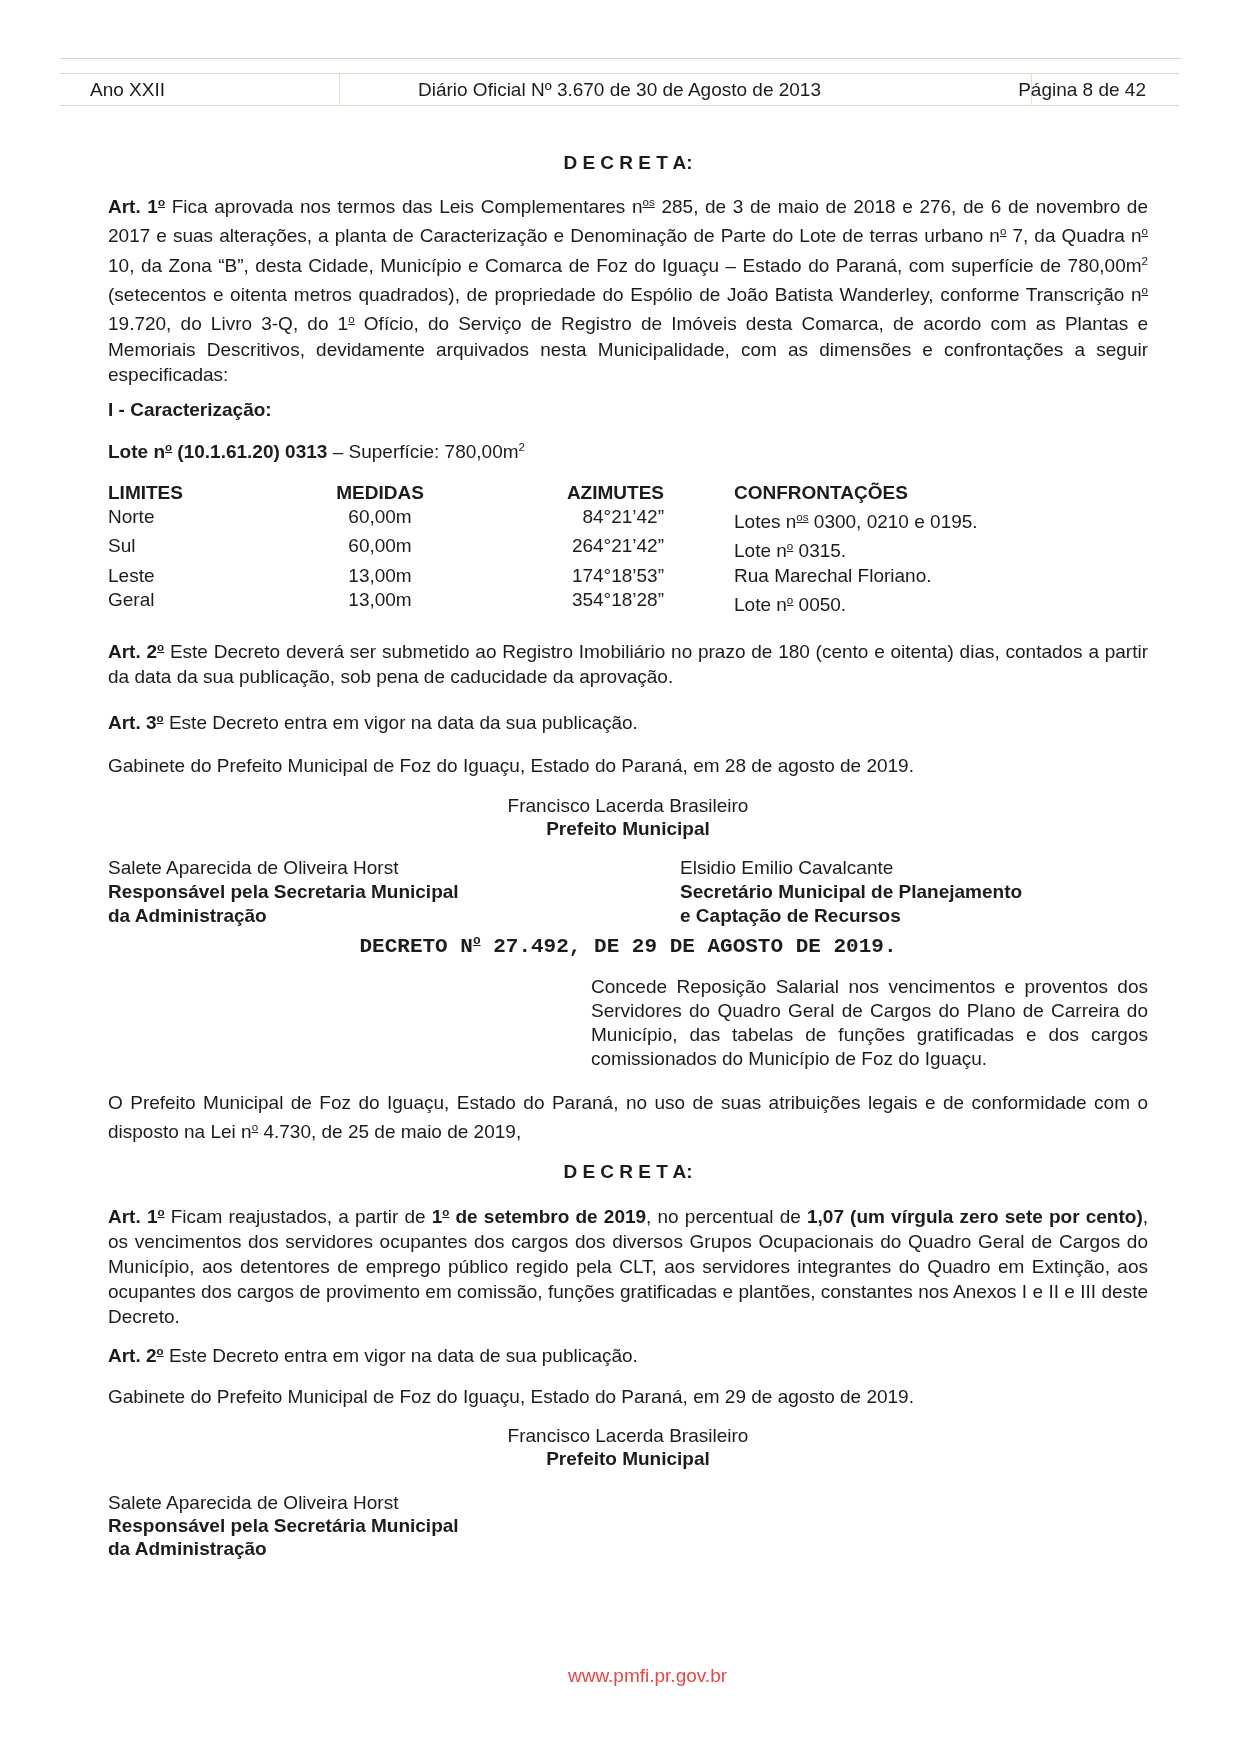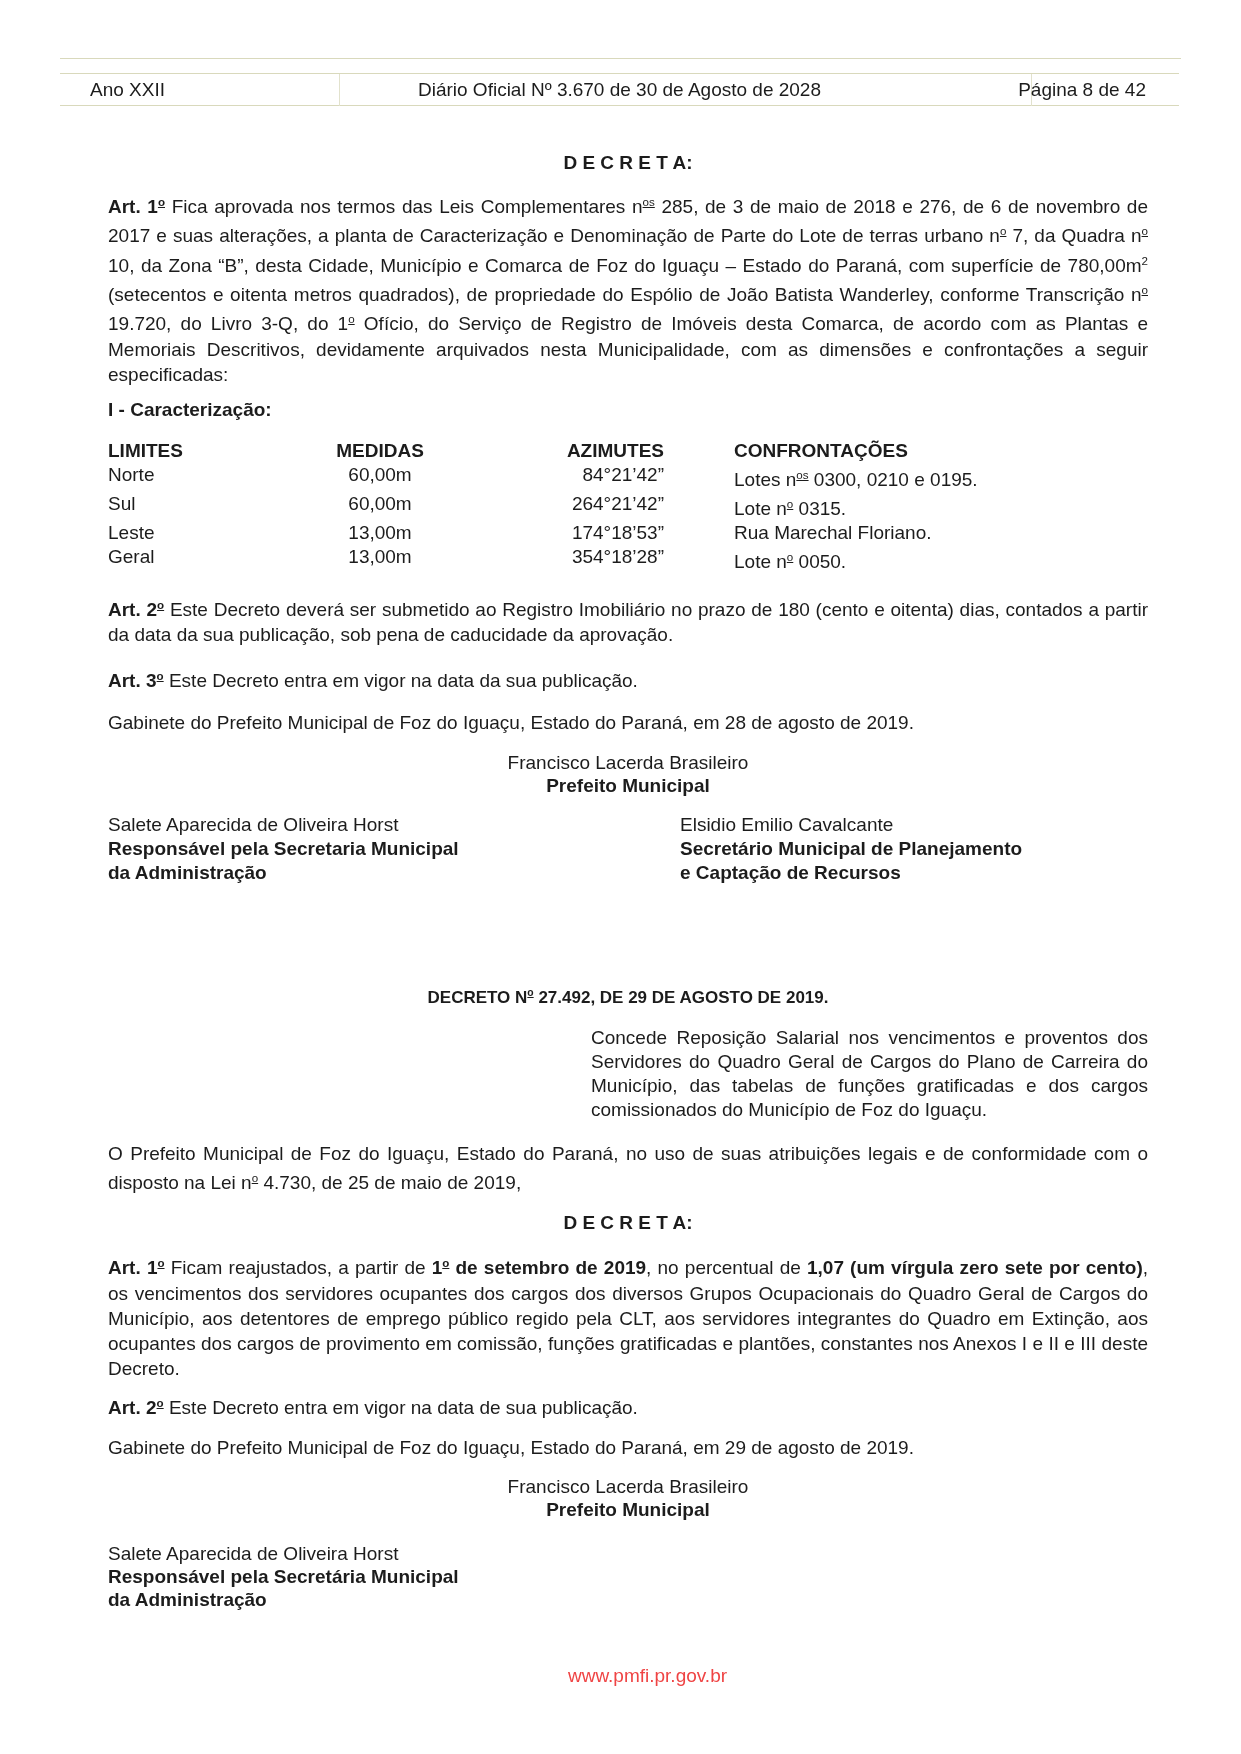--- a/index.html
+++ b/index.html
@@ -40,7 +40,7 @@
   <div class="hdiv" style="left:339px;"></div>
   <div class="hdiv" style="left:1031px;"></div>
   <span class="hdr-text" style="left:90px;">Ano XXII</span>
-  <span class="hdr-text centered" style="left:60px;width:1119px;">Diário Oficial Nº 3.670 de 30 de Agosto de 2028</span>
+  <span class="hdr-text centered" style="left:60px;width:1119px;">Diário Oficial Nº 3.670 de 30 de Agosto de 2013</span>
   <span class="hdr-text" style="right:95px;">Página 8 de 42</span>
 
   <div class="content">

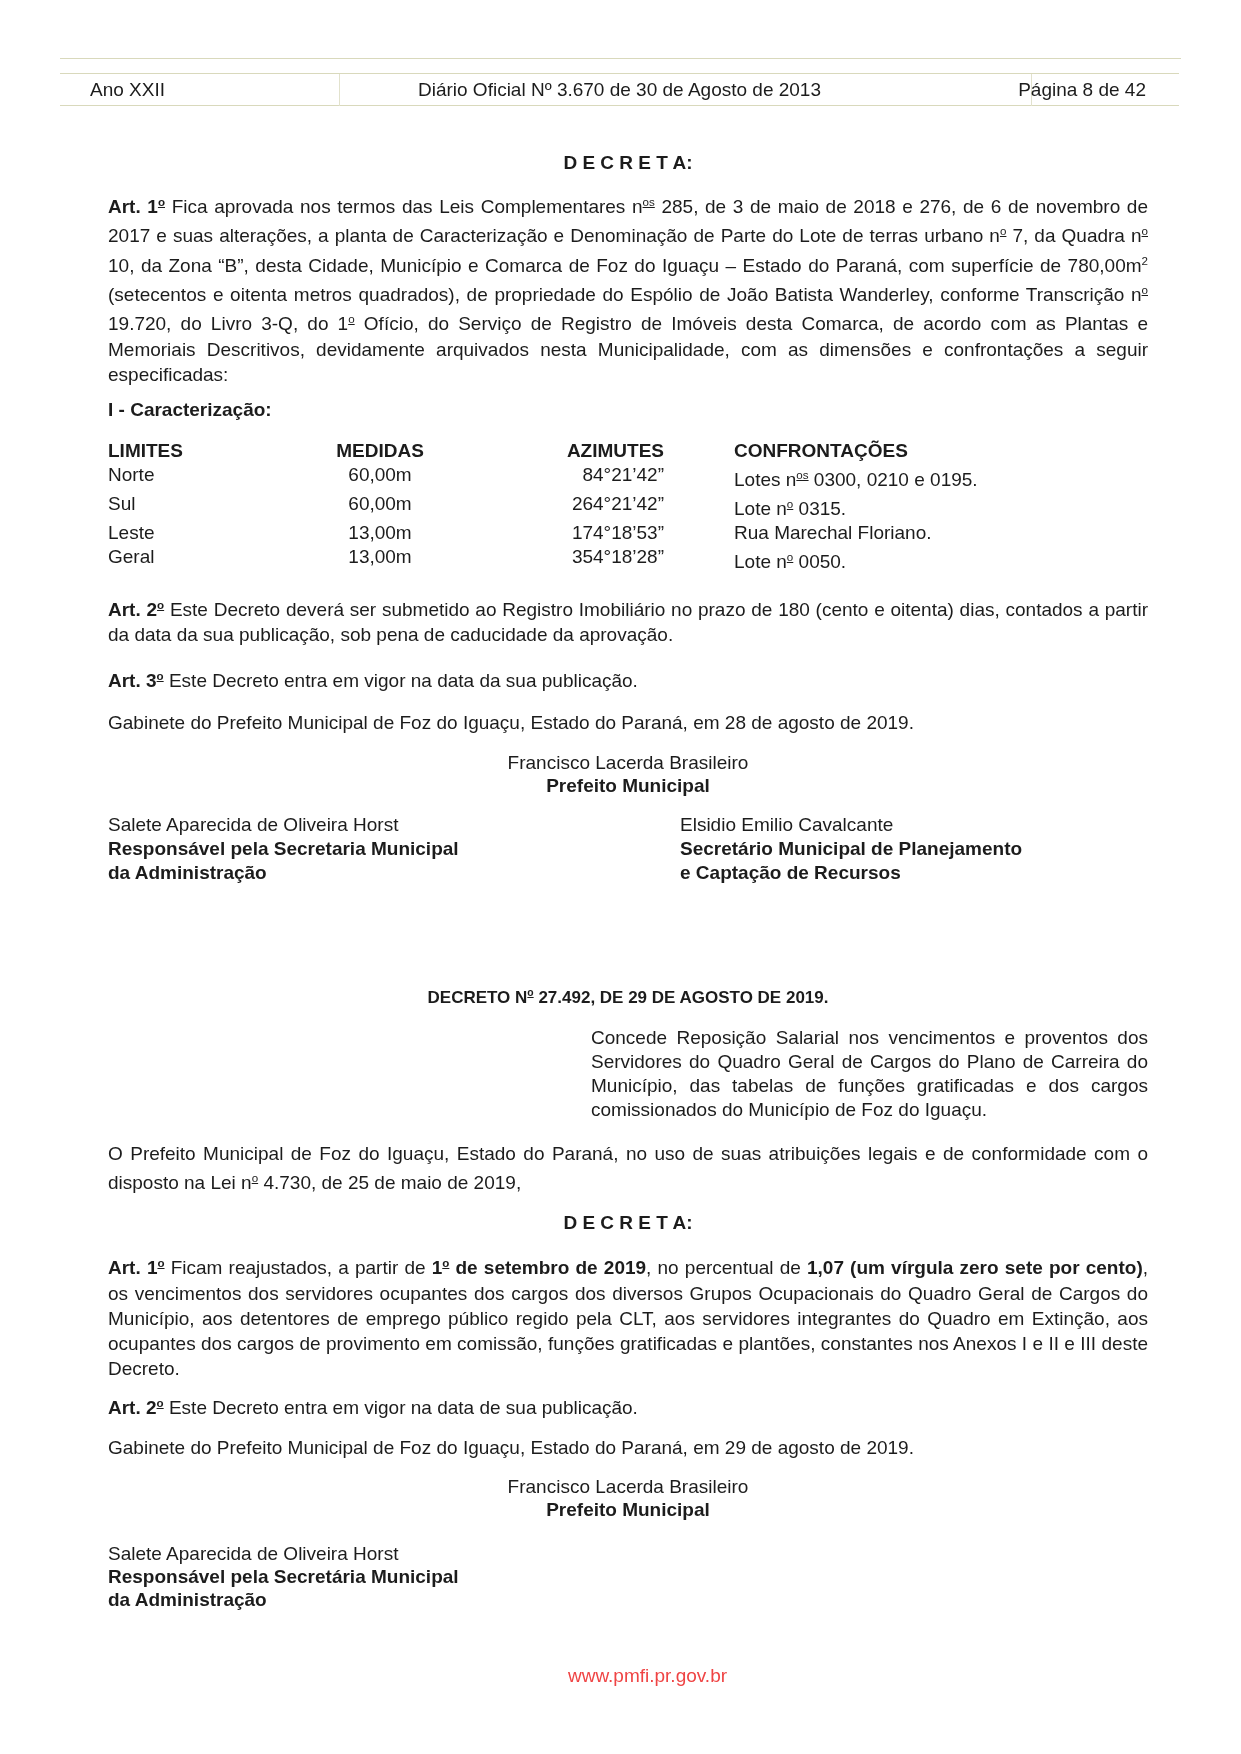--- a/index.html
+++ b/index.html
@@ -51,6 +51,7 @@
 
     <div class="b" style="margin-top:10px;line-height:25px;">I - Caracterização:</div>
 
+    <div style="margin-top:13px;line-height:25px;"><span class="b">Lote n</span><span class="b ord">o</span><span class="b"> (10.1.61.20) 0313 </span><span>– Superfície: 780,00m</span><span class="sup">2</span></div>
 
     <div class="tbl" style="margin-top:17px;">
       <div class="trow b">

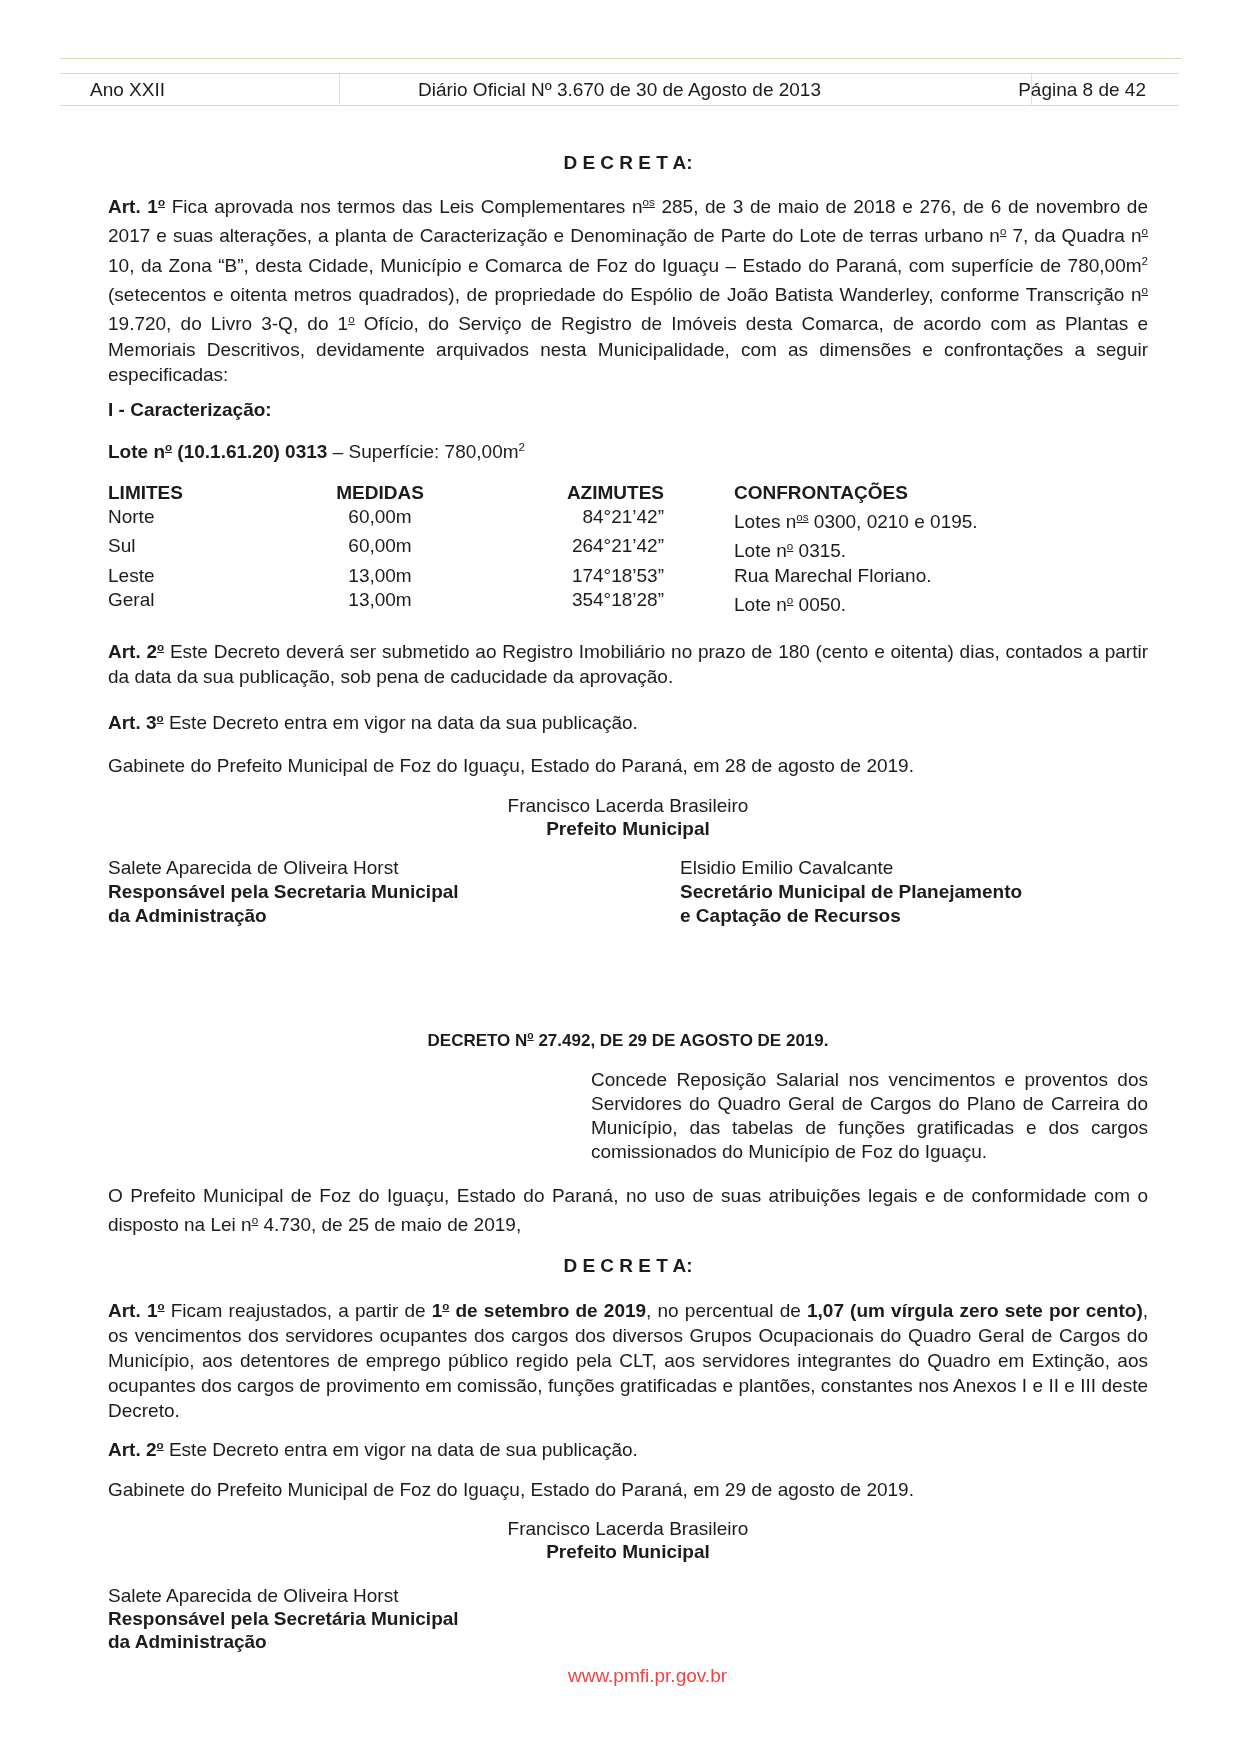--- a/index.html
+++ b/index.html
@@ -110,7 +110,7 @@
       </div>
     </div>
 
-    <div class="centered" style="margin-top:95px;line-height:25px;font-size:17px;"><span class="b">DECRETO N</span><span class="b ord">o</span><span class="b"> 27.492, DE 29 DE AGOSTO DE 2019.</span></div>
+    <div class="centered" style="line-height:25px;font-size:21px;font-family:Liberation Mono, monospace;"><span class="b">DECRETO N</span><span class="b ord">o</span><span class="b"> 27.492, DE 29 DE AGOSTO DE 2019.</span></div>
 
     <p class="para" style="margin-top:16px;margin-left:483px;width:557px;line-height:24px;">Concede Reposição Salarial nos vencimentos e proventos dos Servidores do Quadro Geral de Cargos do Plano de Carreira do Município, das tabelas de funções gratificadas e dos cargos comissionados do Município de Foz do Iguaçu.</p>
 

